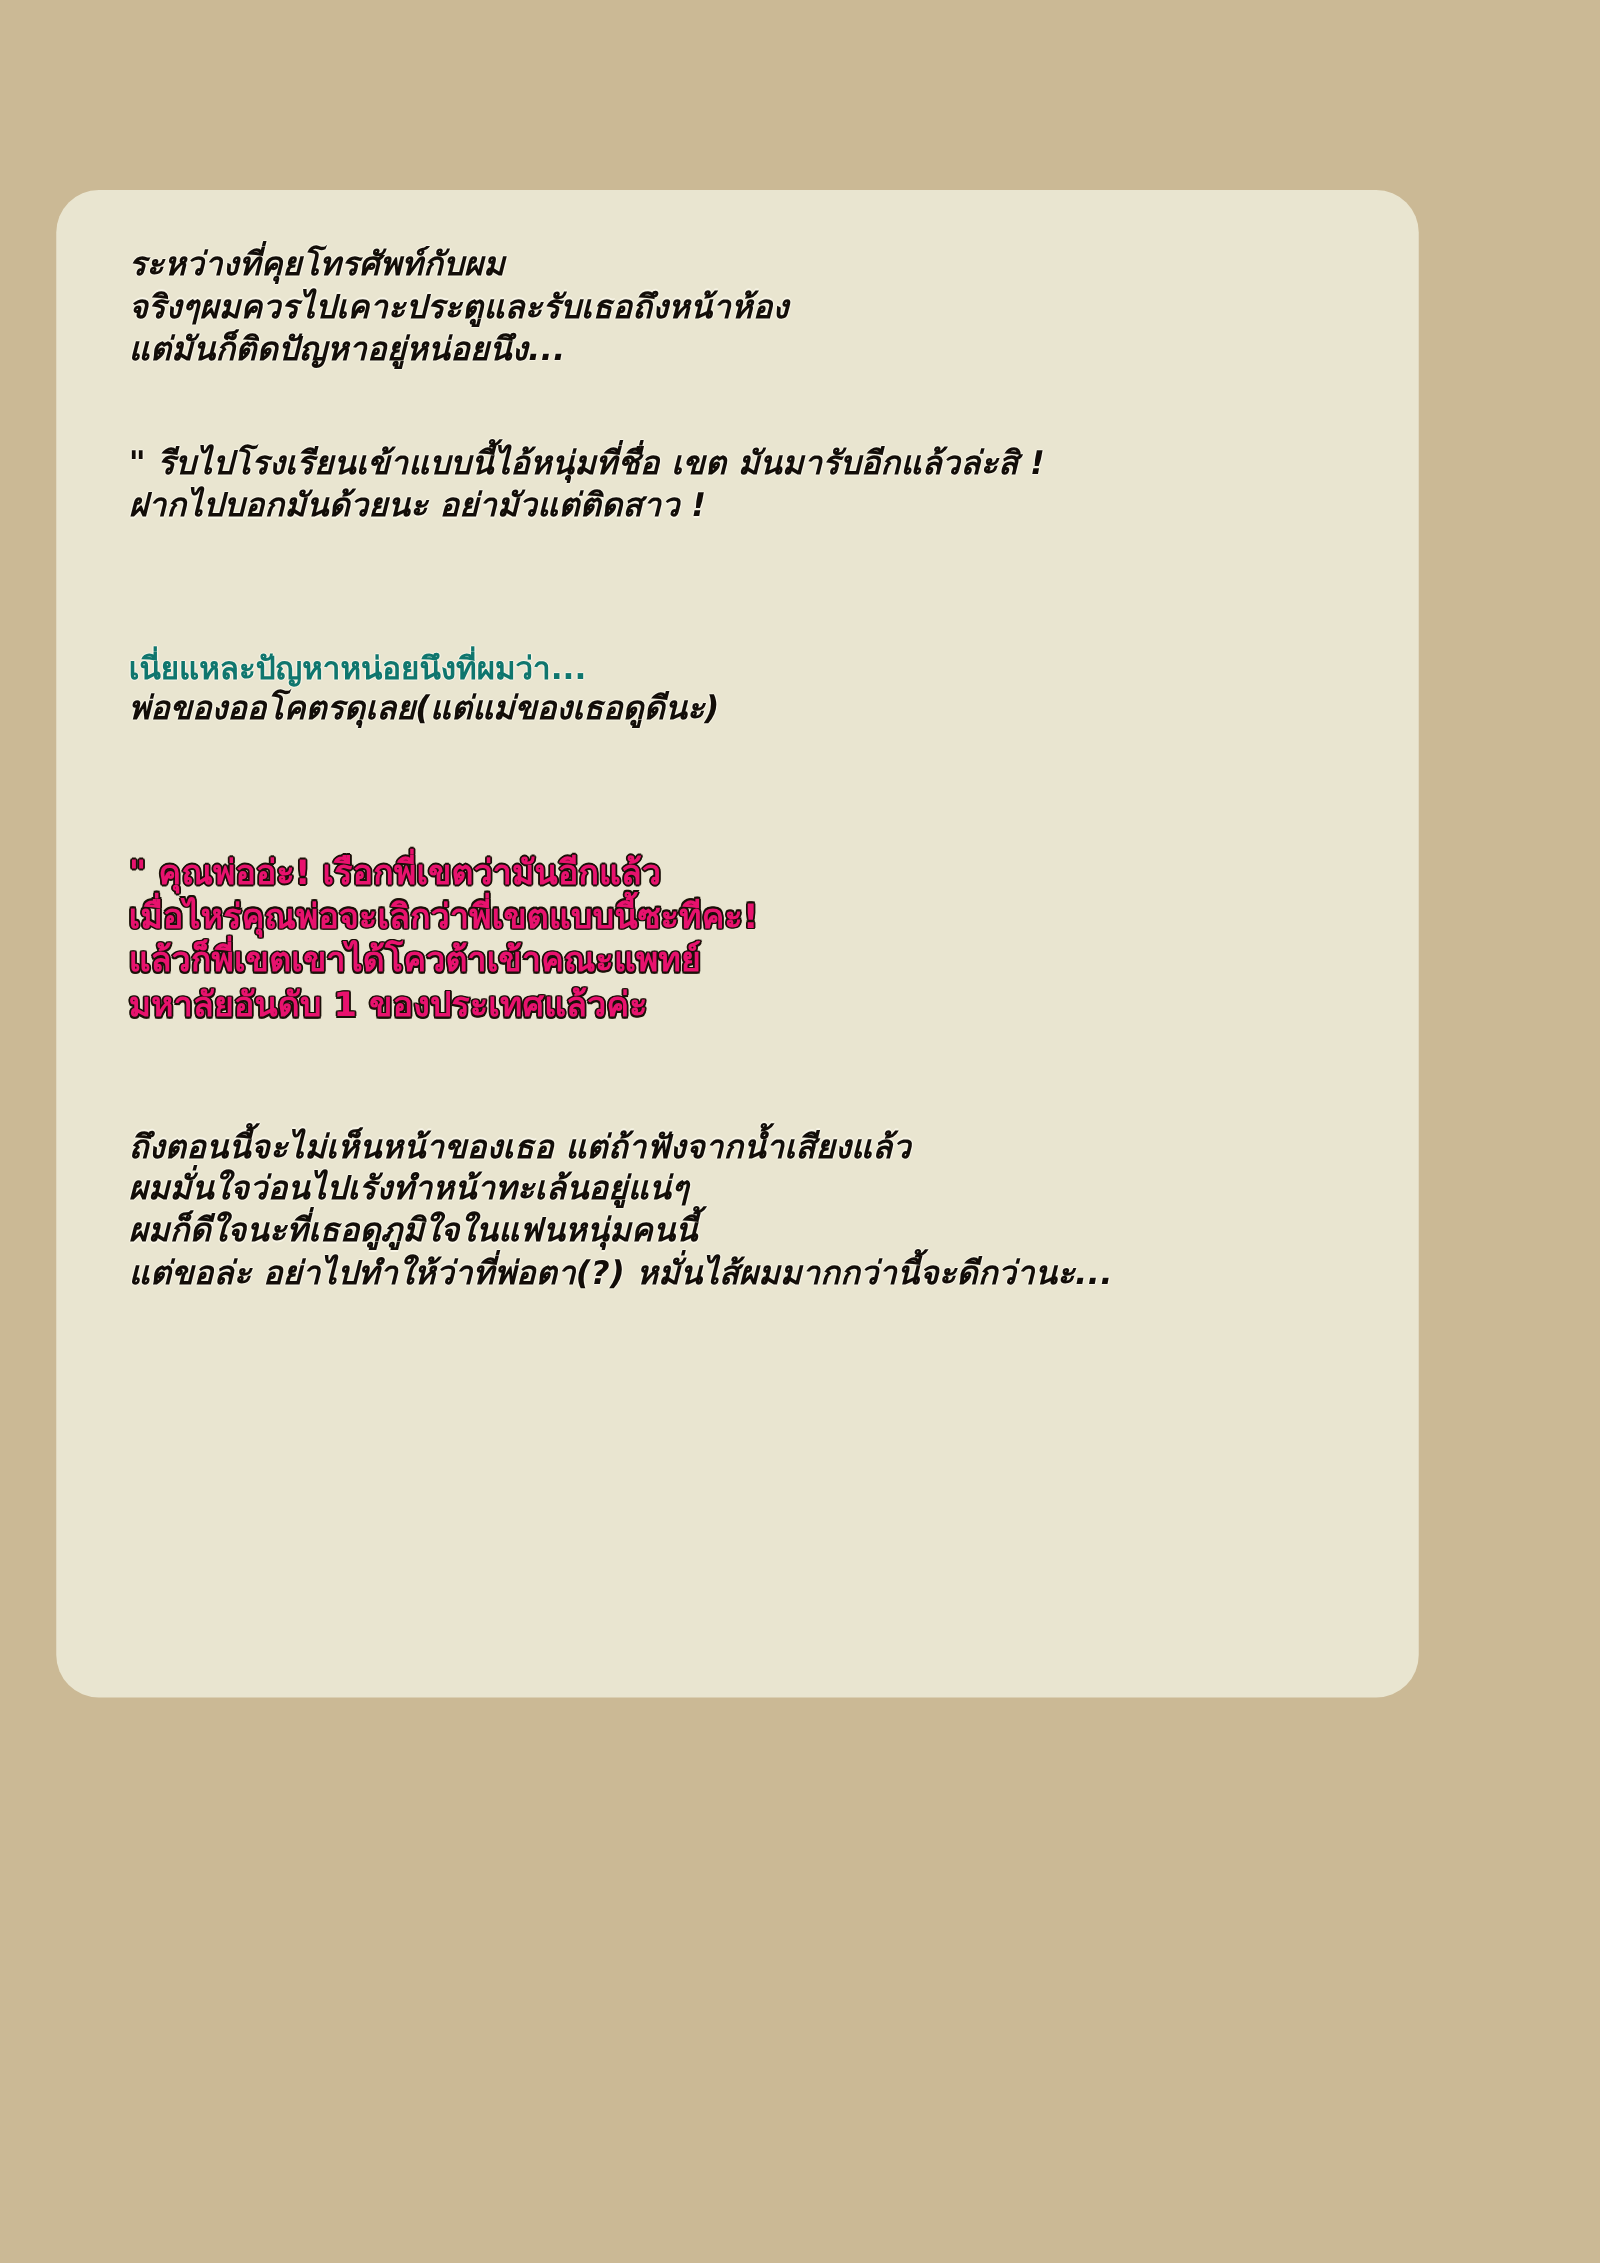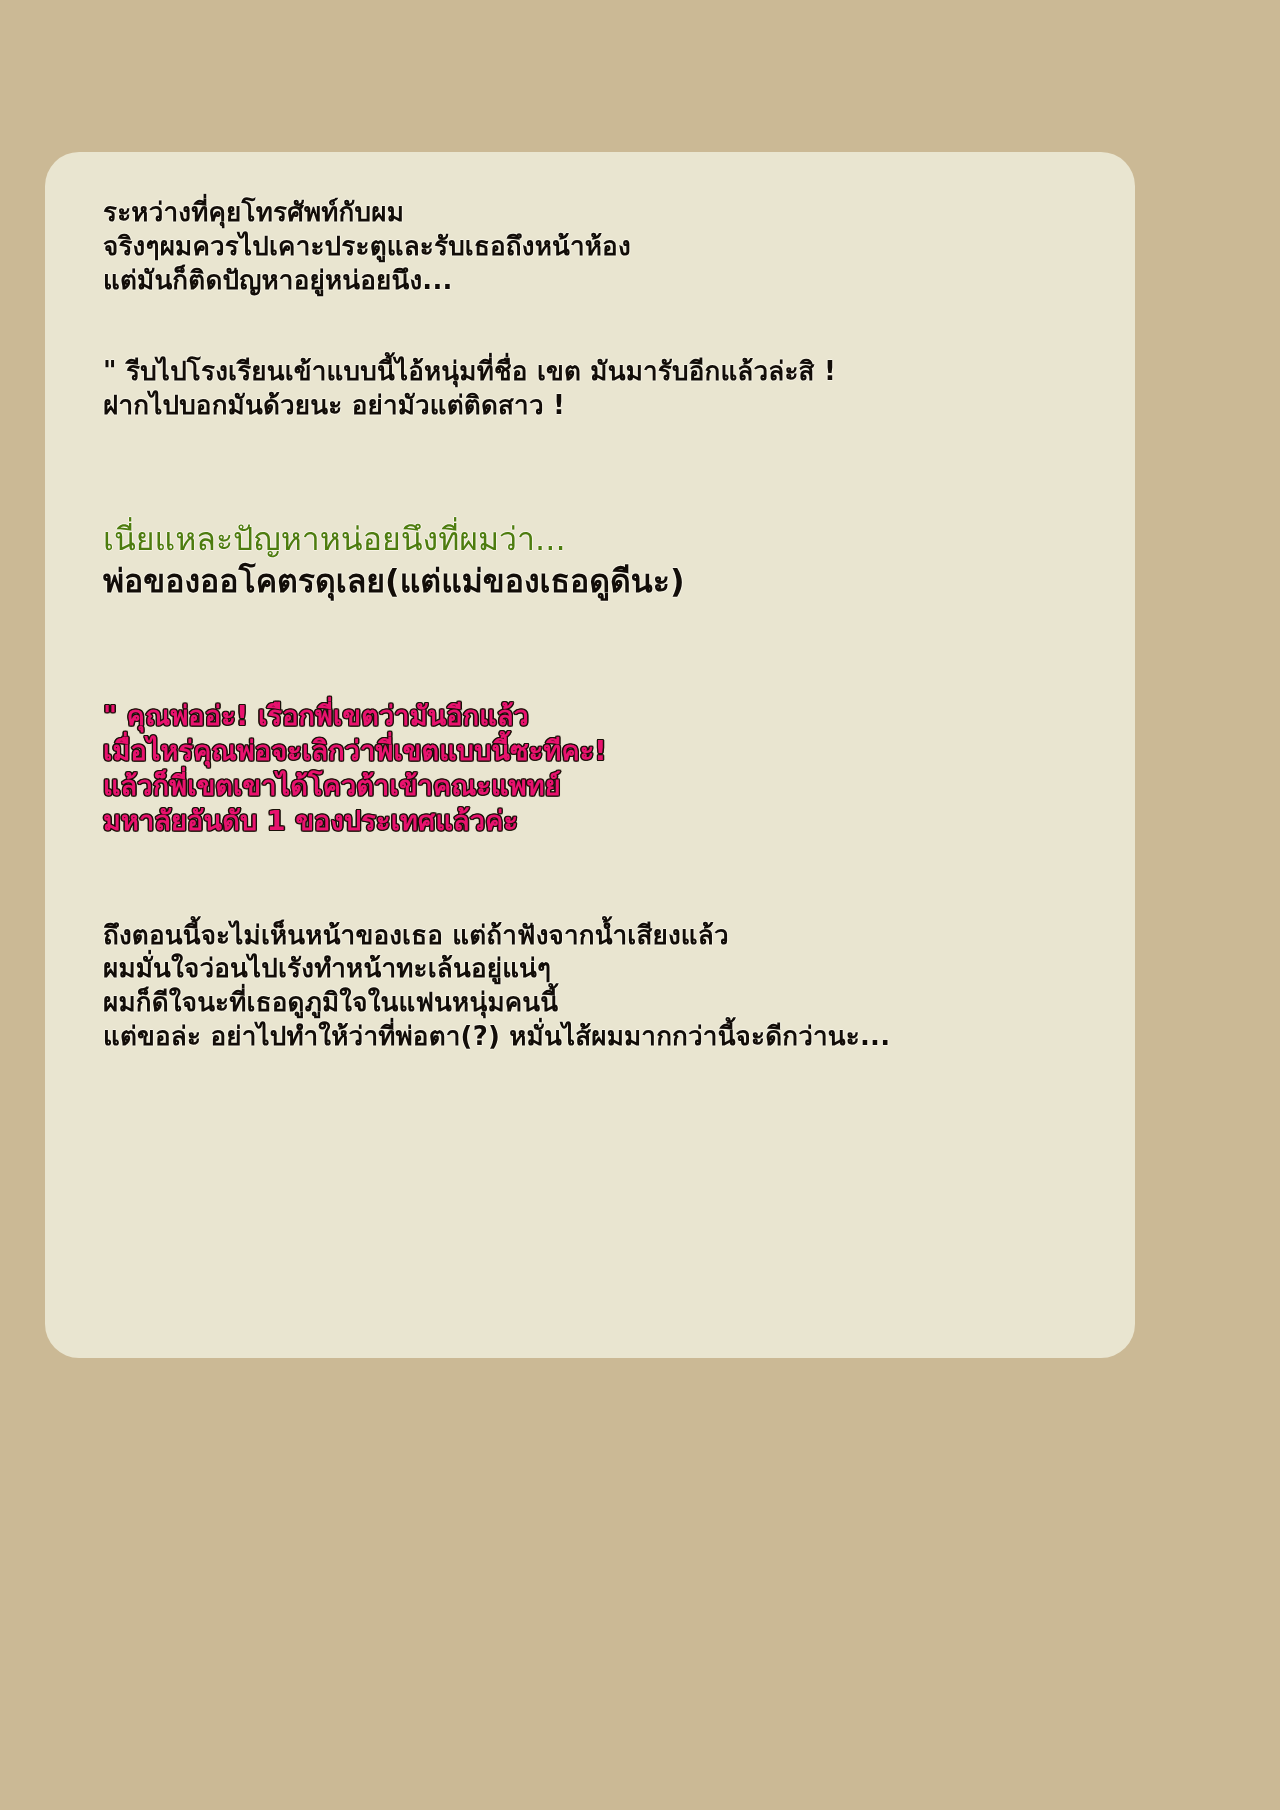--- a/index.html
+++ b/index.html
@@ -44,6 +44,7 @@
     text-shadow:
        1px 0 0 #f7f4e6, -1px 0 0 #f7f4e6,
        0 1px 0 #f7f4e6, 0 -1px 0 #f7f4e6;
+    font-style: italic;
   }
   .pink {
     font-size: 27px;

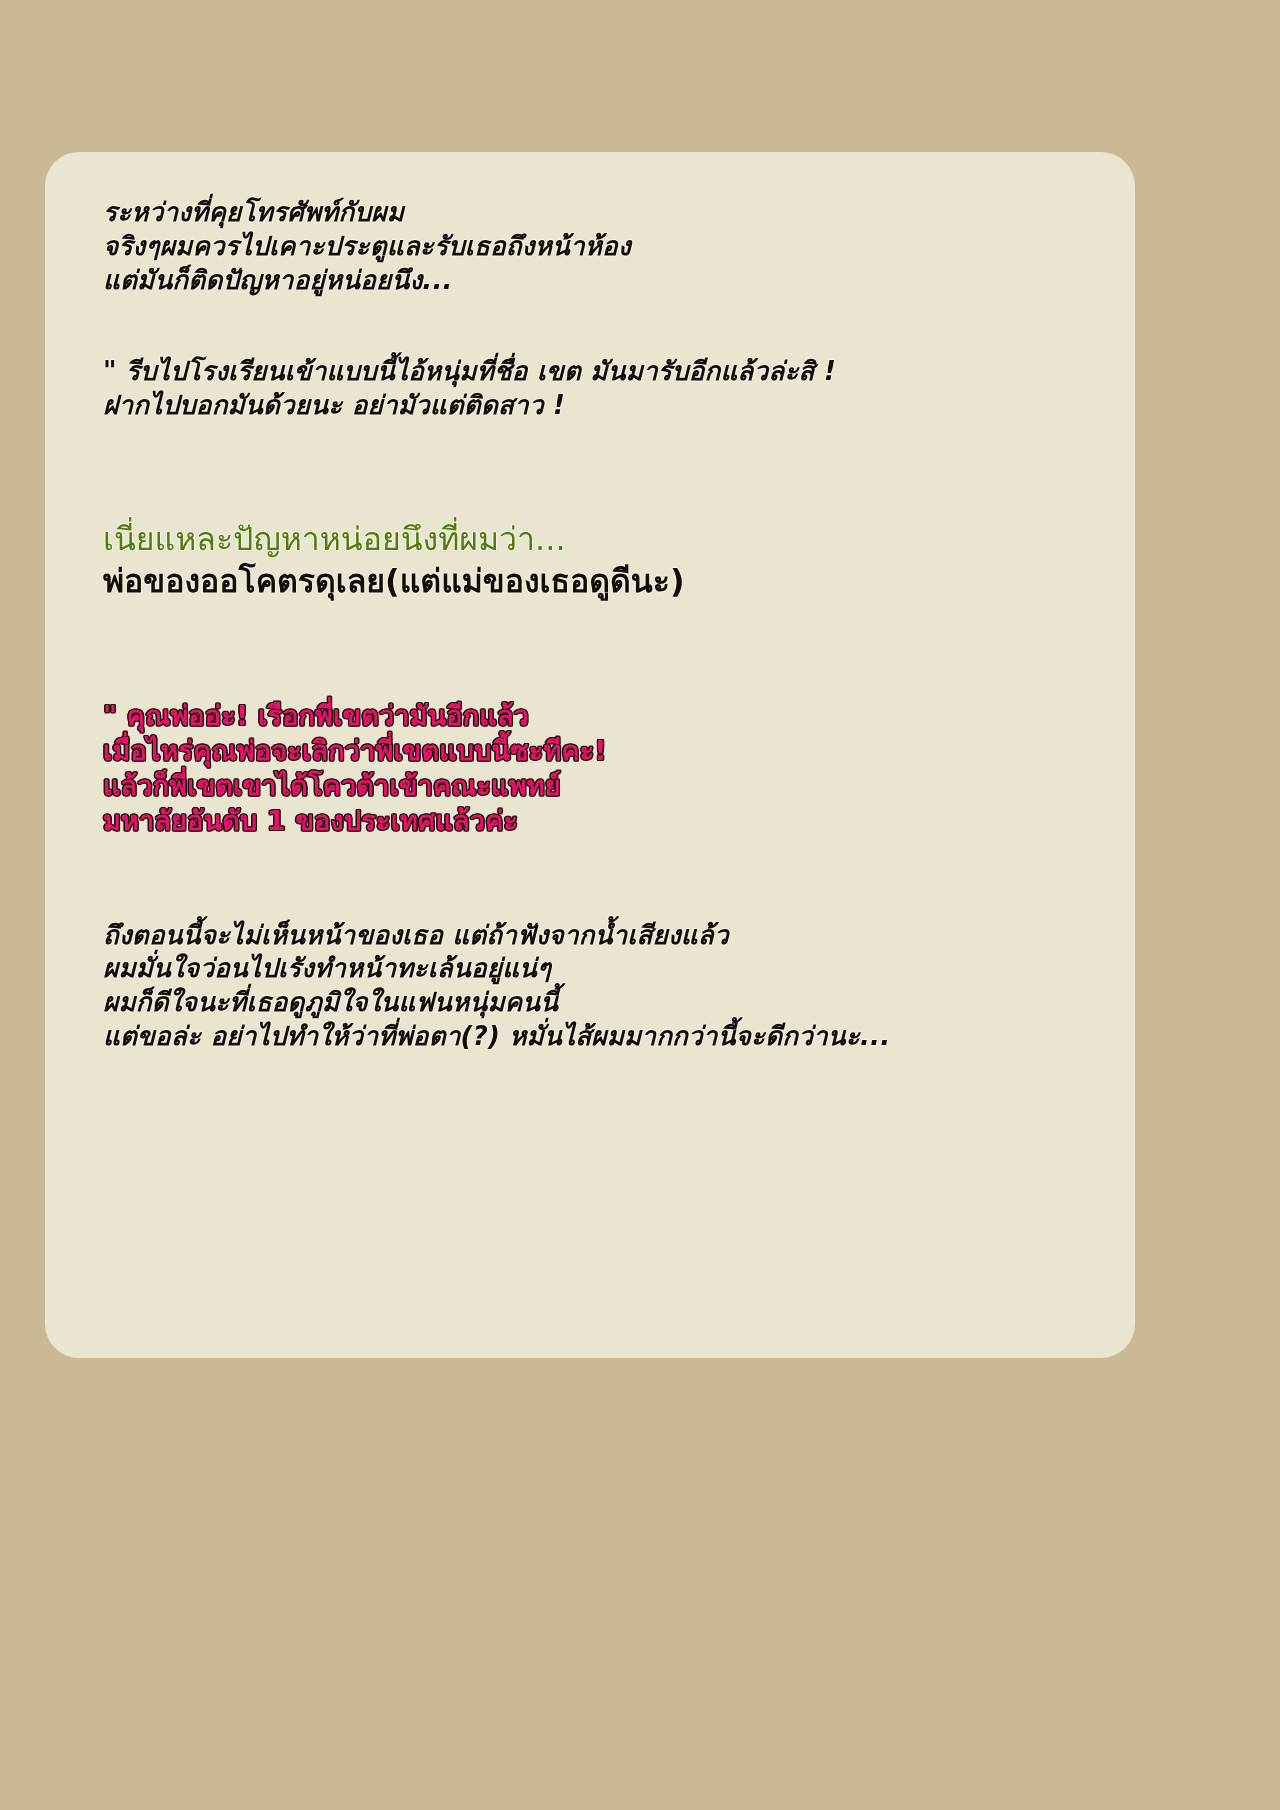--- a/index.html
+++ b/index.html
@@ -58,9 +58,9 @@
        1px -1px 0 #1a1008, -1px 1px 0 #1a1008;
   }
   .big {
-    font-size: 32px;
-    font-weight: 400;
-    color: #4d7c0f;
+    font-size: 25px;
+    font-weight: 700;
+    color: #0f766e;
     text-shadow:
        1px 0 0 #f7f4e6, -1px 0 0 #f7f4e6,
        0 1px 0 #f7f4e6, 0 -1px 0 #f7f4e6;

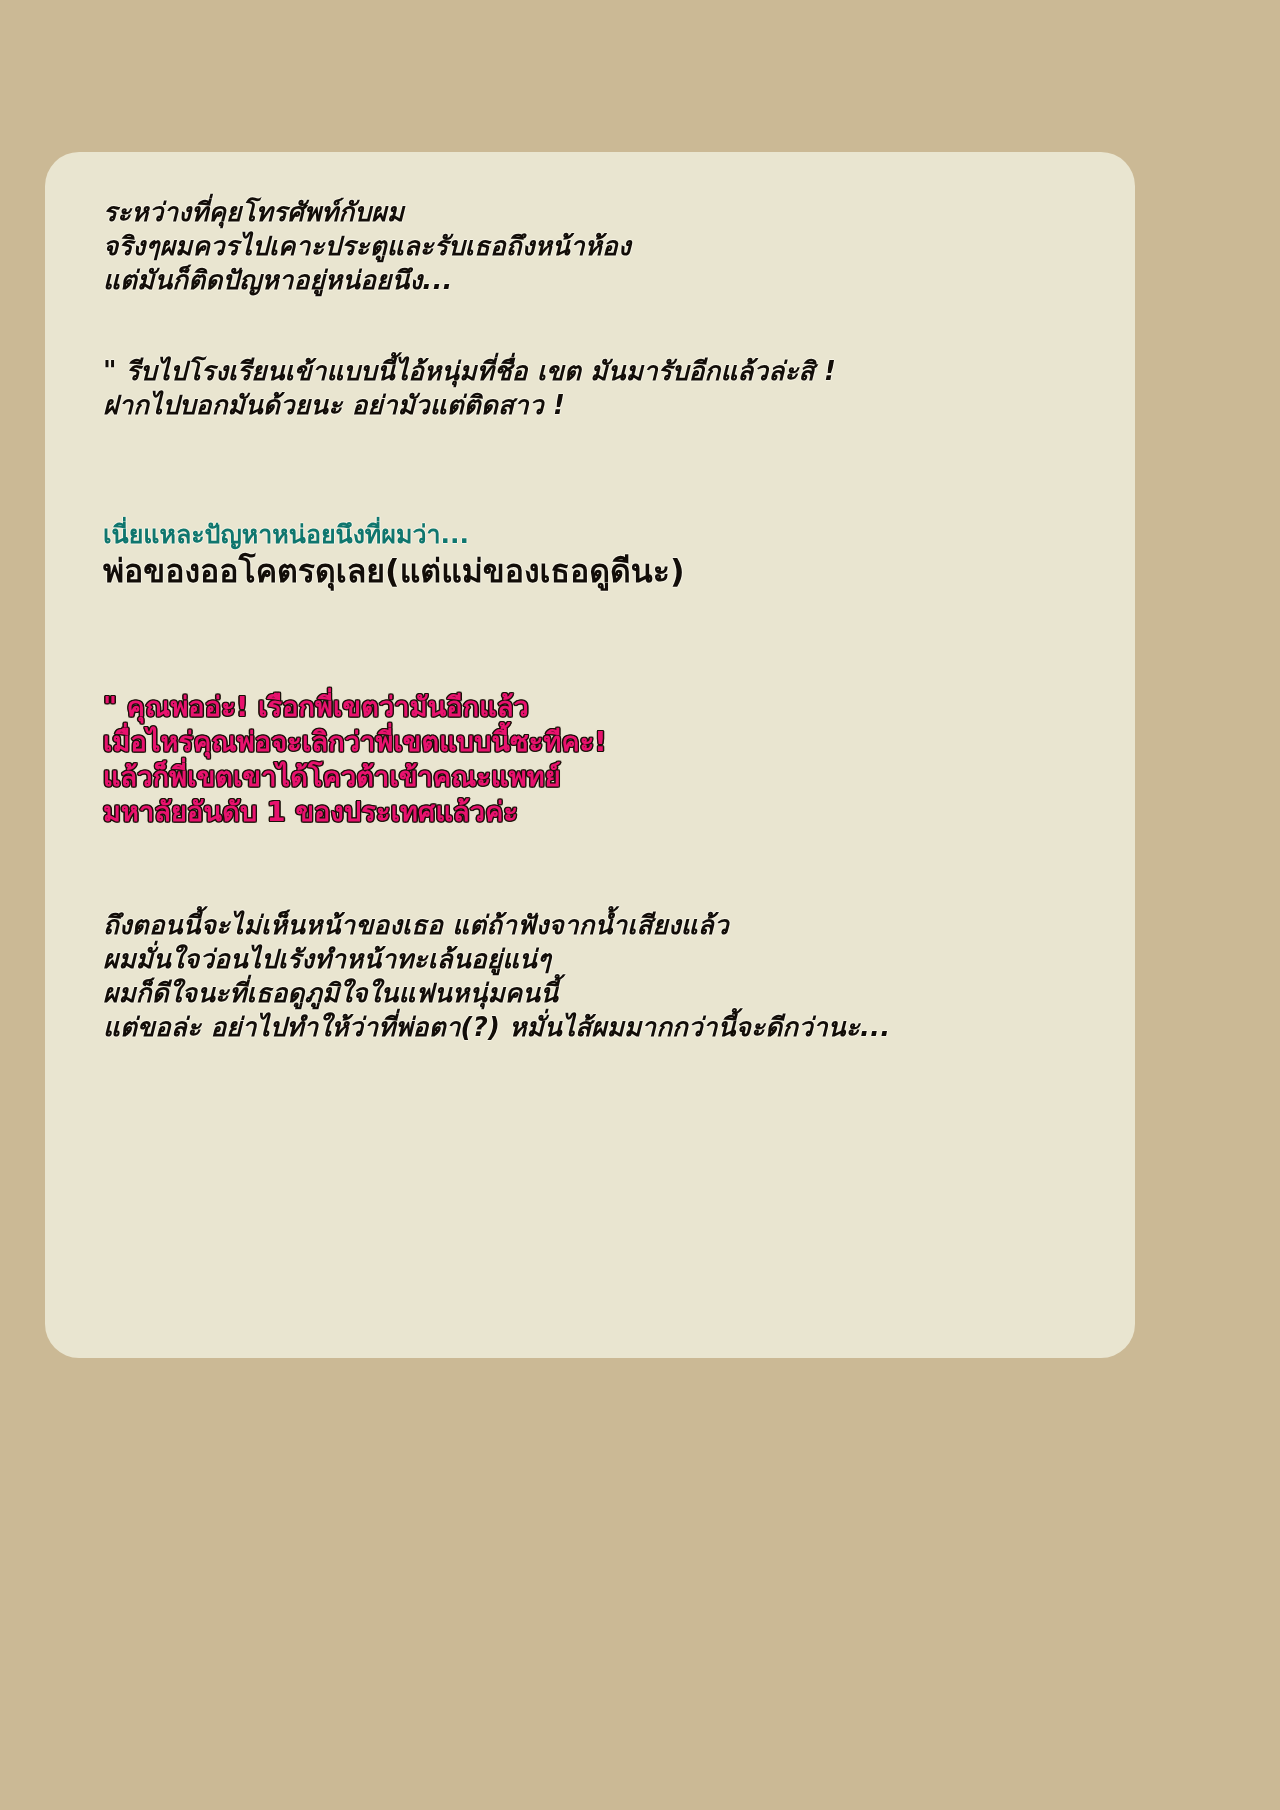--- a/index.html
+++ b/index.html
@@ -66,12 +66,13 @@
        0 1px 0 #f7f4e6, 0 -1px 0 #f7f4e6;
   }
   .sub {
-    font-size: 32px;
+    font-size: 26px;
     font-weight: 700;
     color: #120d08;
     text-shadow:
        1px 0 0 #f7f4e6, -1px 0 0 #f7f4e6,
        0 1px 0 #f7f4e6, 0 -1px 0 #f7f4e6;
+    font-style: italic;
   }
   .gap-md { height: 58px; }
   .gap-lg { height: 96px; }

